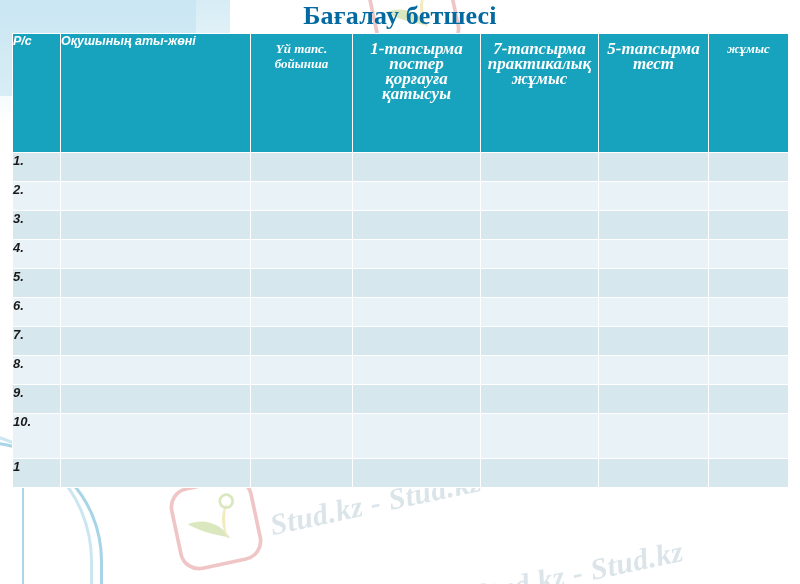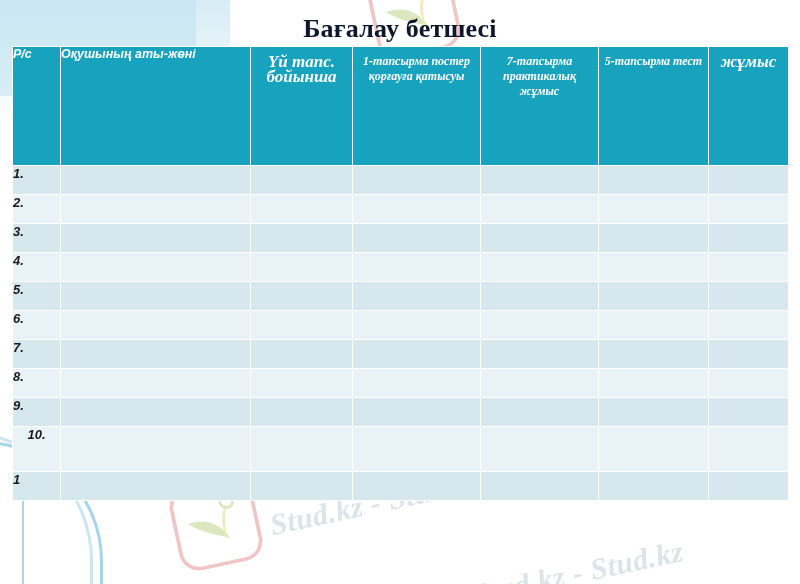--- a/index.html
+++ b/index.html
@@ -100,9 +100,9 @@
     font-family: "Liberation Serif", serif;
     font-weight: bold;
     font-size: 26px;
-    color: #0f172a;
+    color: #0369a1;
     line-height: 30px;
-    padding-top: 14px;
+    padding-top: 1px;
     letter-spacing: .2px;
   }
 

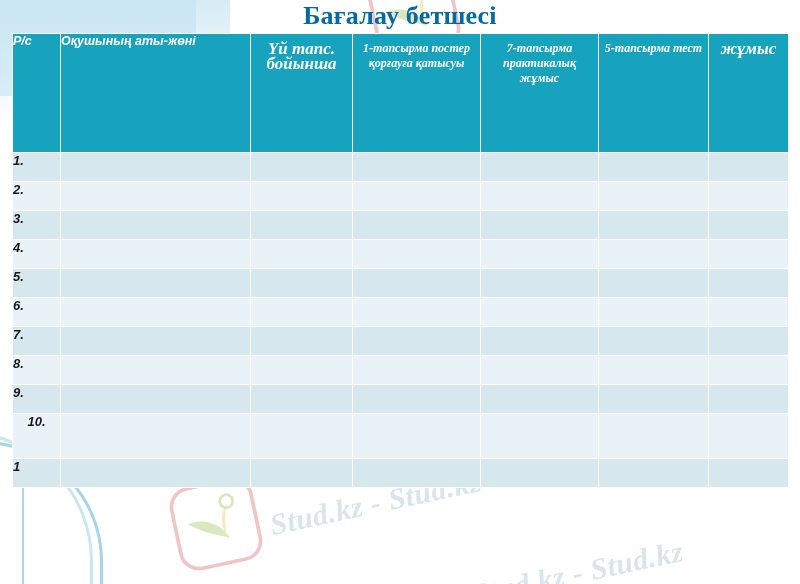--- a/index.html
+++ b/index.html
@@ -142,7 +142,7 @@
     padding: 7px 3px;
   }
   thead th.center.big {
-    font-size: 17px;
+    font-size: 13px;
   }
   tbody td {
     background: #d7e7ee;

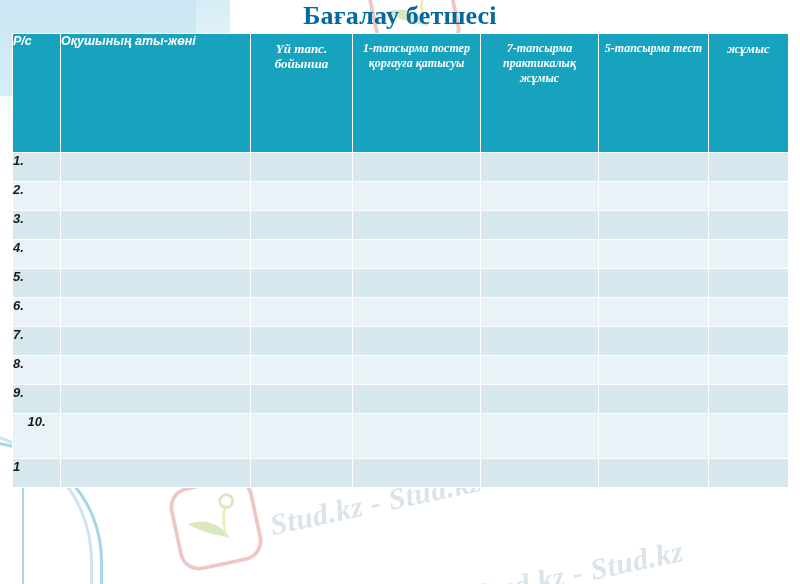--- a/index.html
+++ b/index.html
@@ -138,7 +138,7 @@
   thead th.center {
     text-align: center;
     font-family: "Liberation Serif", serif;
-    font-size: 12px;
+    font-size: 17px;
     padding: 7px 3px;
   }
   thead th.center.big {

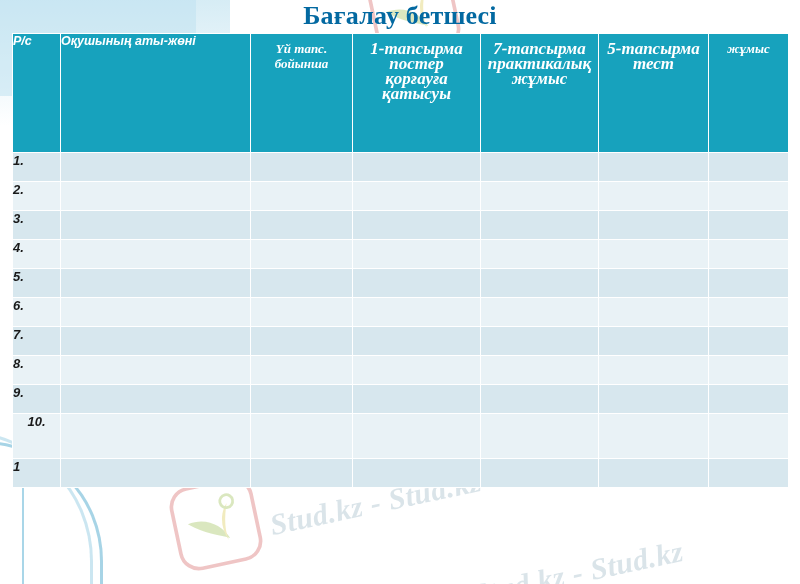--- a/index.html
+++ b/index.html
@@ -159,7 +159,7 @@
     line-height: 15px;
     font-family: "Liberation Sans", sans-serif;
   }
-  tbody tr.tall td { height: 44px; text-align: center; }
+  tbody tr.tall td { height: 44px; }
 </style>
 </head>
 <body>

